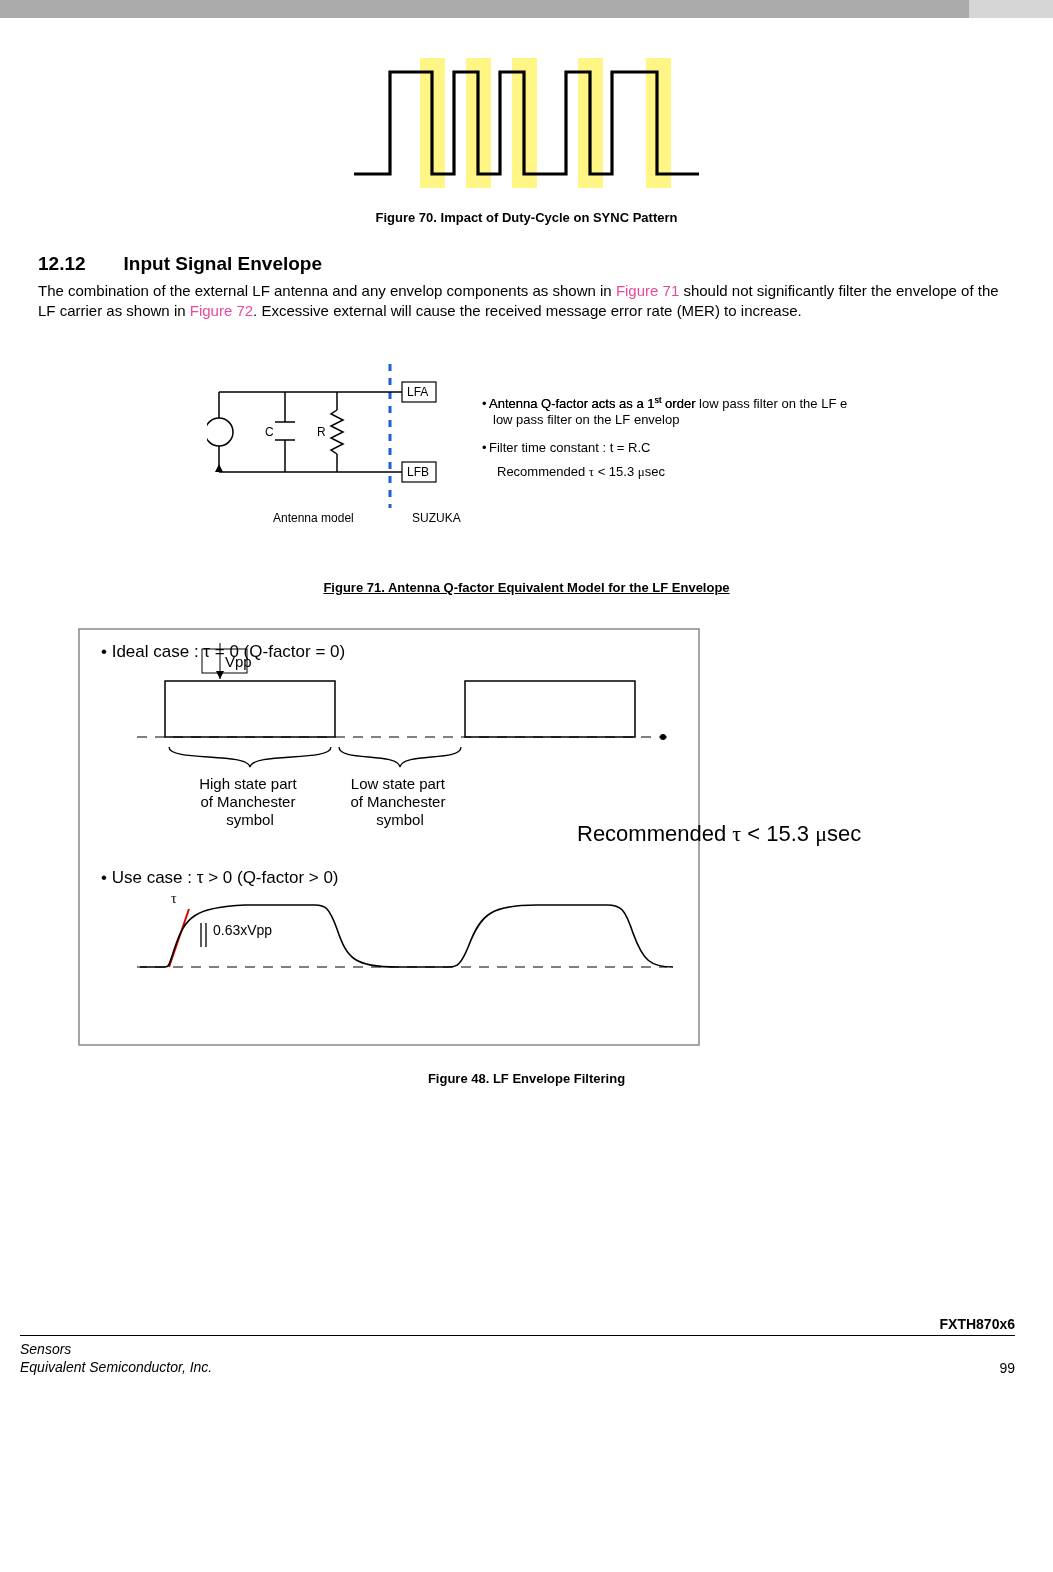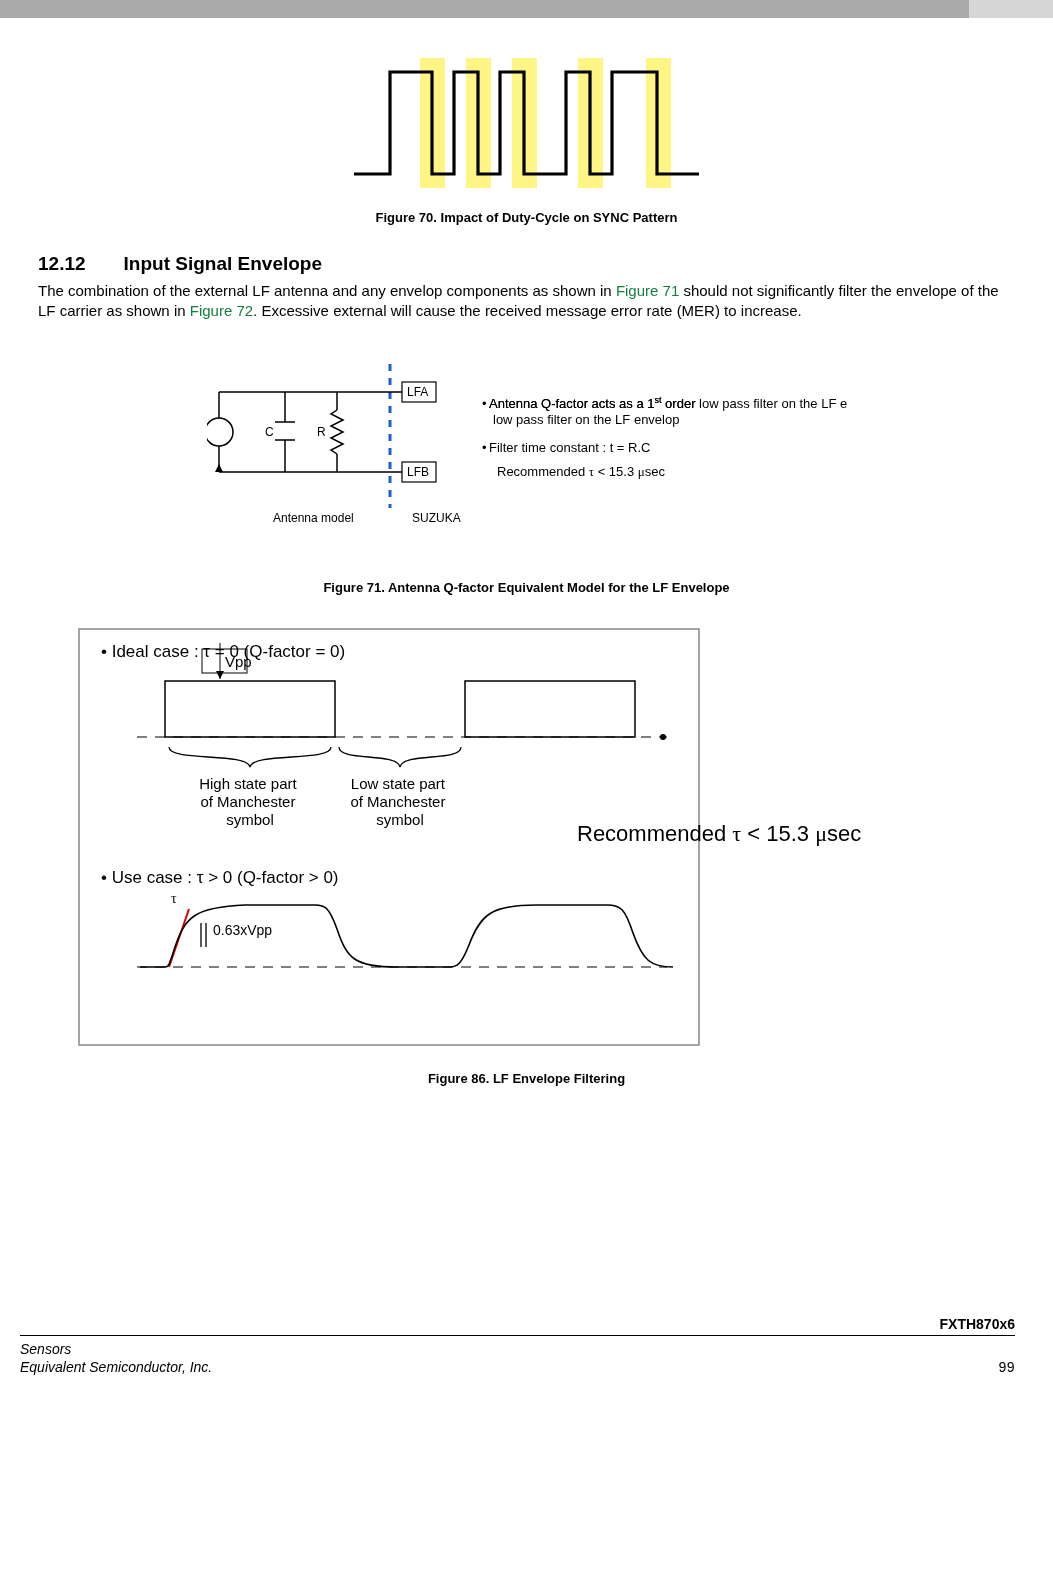--- a/index.html
+++ b/index.html
@@ -59,7 +59,7 @@
       line-height: 1.35;
     }
     .link {
-      color: #15803d;
+      color: #ec4899;
     }
     
     .fig71-wrap {

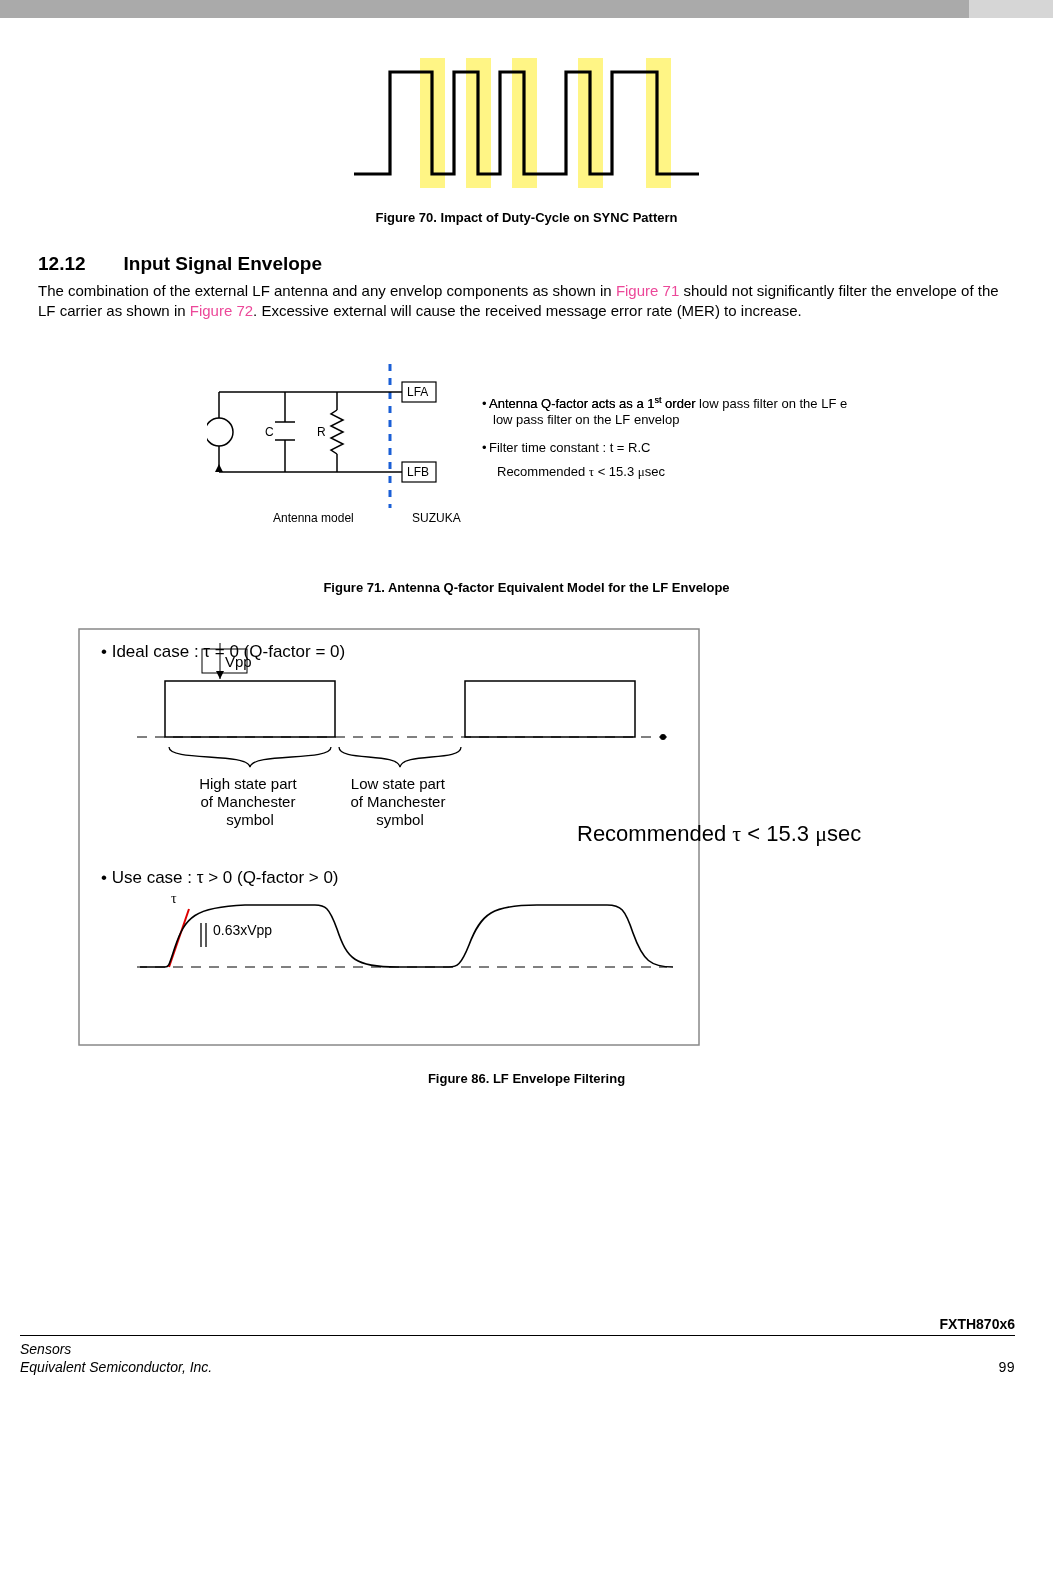--- a/index.html
+++ b/index.html
@@ -69,7 +69,7 @@
     .fig71-svg {
       display: inline-block;
     }
-    .fig71-caption { margin-top: 34px; }
+    .fig71-caption { margin-top: 34px; text-decoration: underline; }
     
     .fig72-wrap {
       margin-top: 32px;

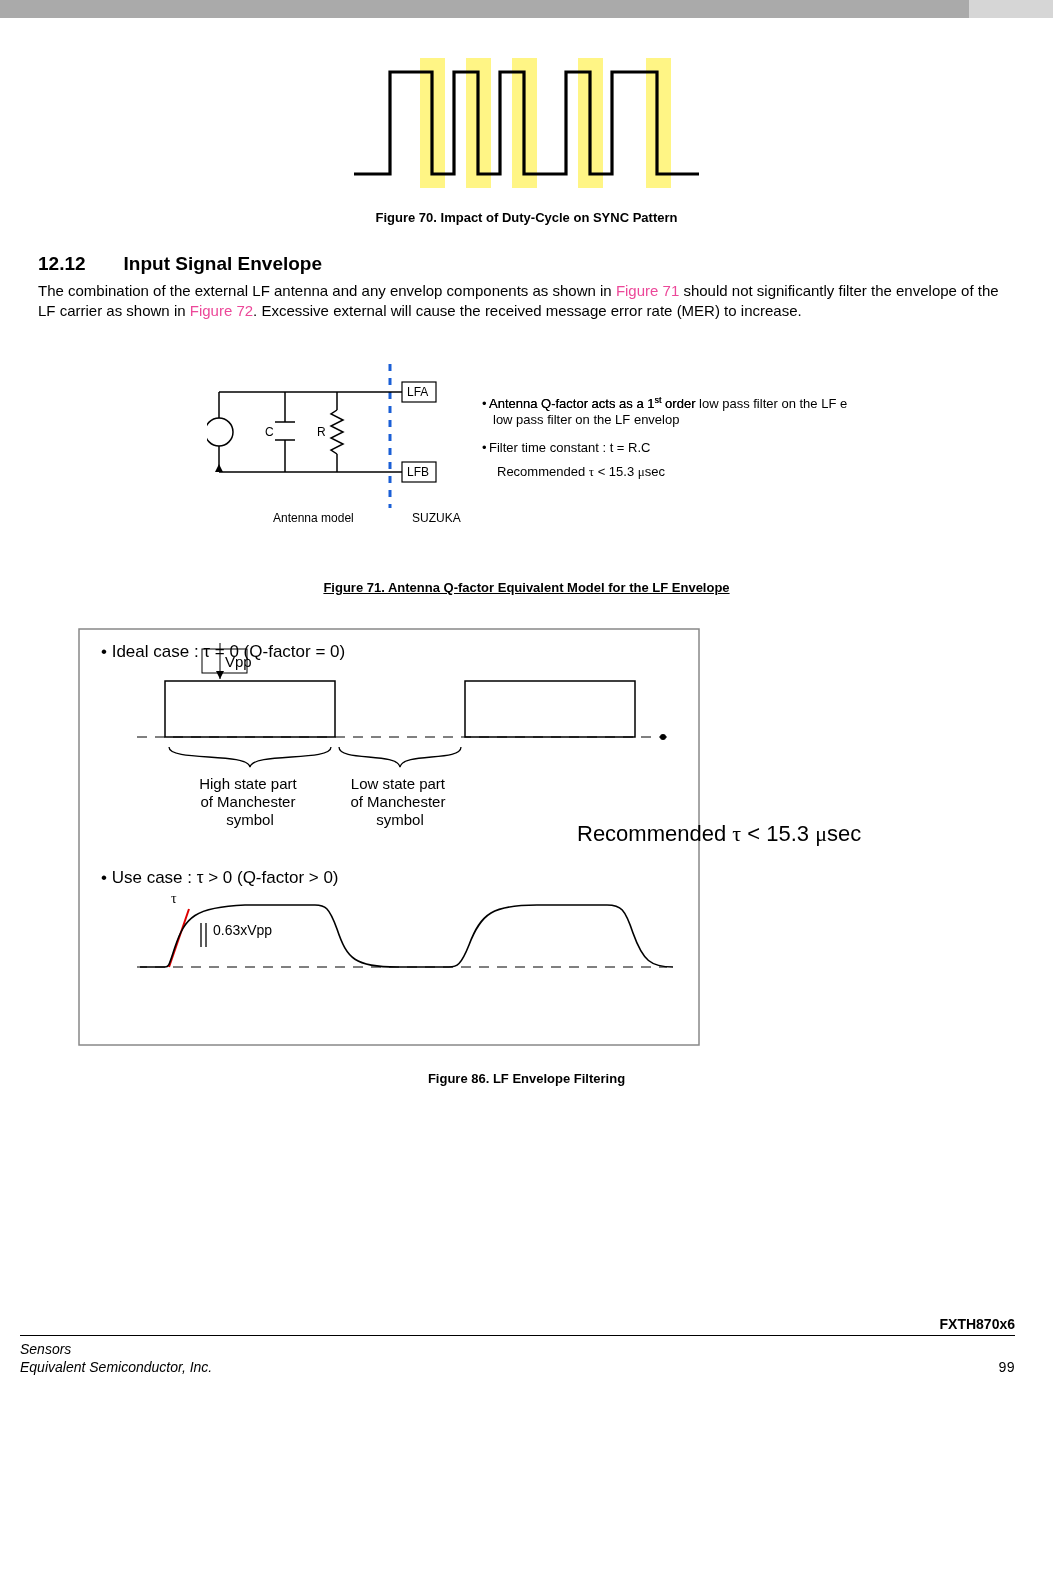--- a/index.html
+++ b/index.html
@@ -237,7 +237,7 @@
         <tspan>Recommended </tspan><tspan font-family="Times, serif">τ</tspan><tspan> &lt; 15.3 </tspan><tspan font-family="Times, serif">μ</tspan><tspan>sec</tspan>
       </text>
     </svg>
-    <div class="fig-caption fig72-caption">Figure 86. LF Envelope Filtering</div>
+    <div class="fig-caption fig72-caption">Figure 48. LF Envelope Filtering</div>
   </div>
 
 </div>

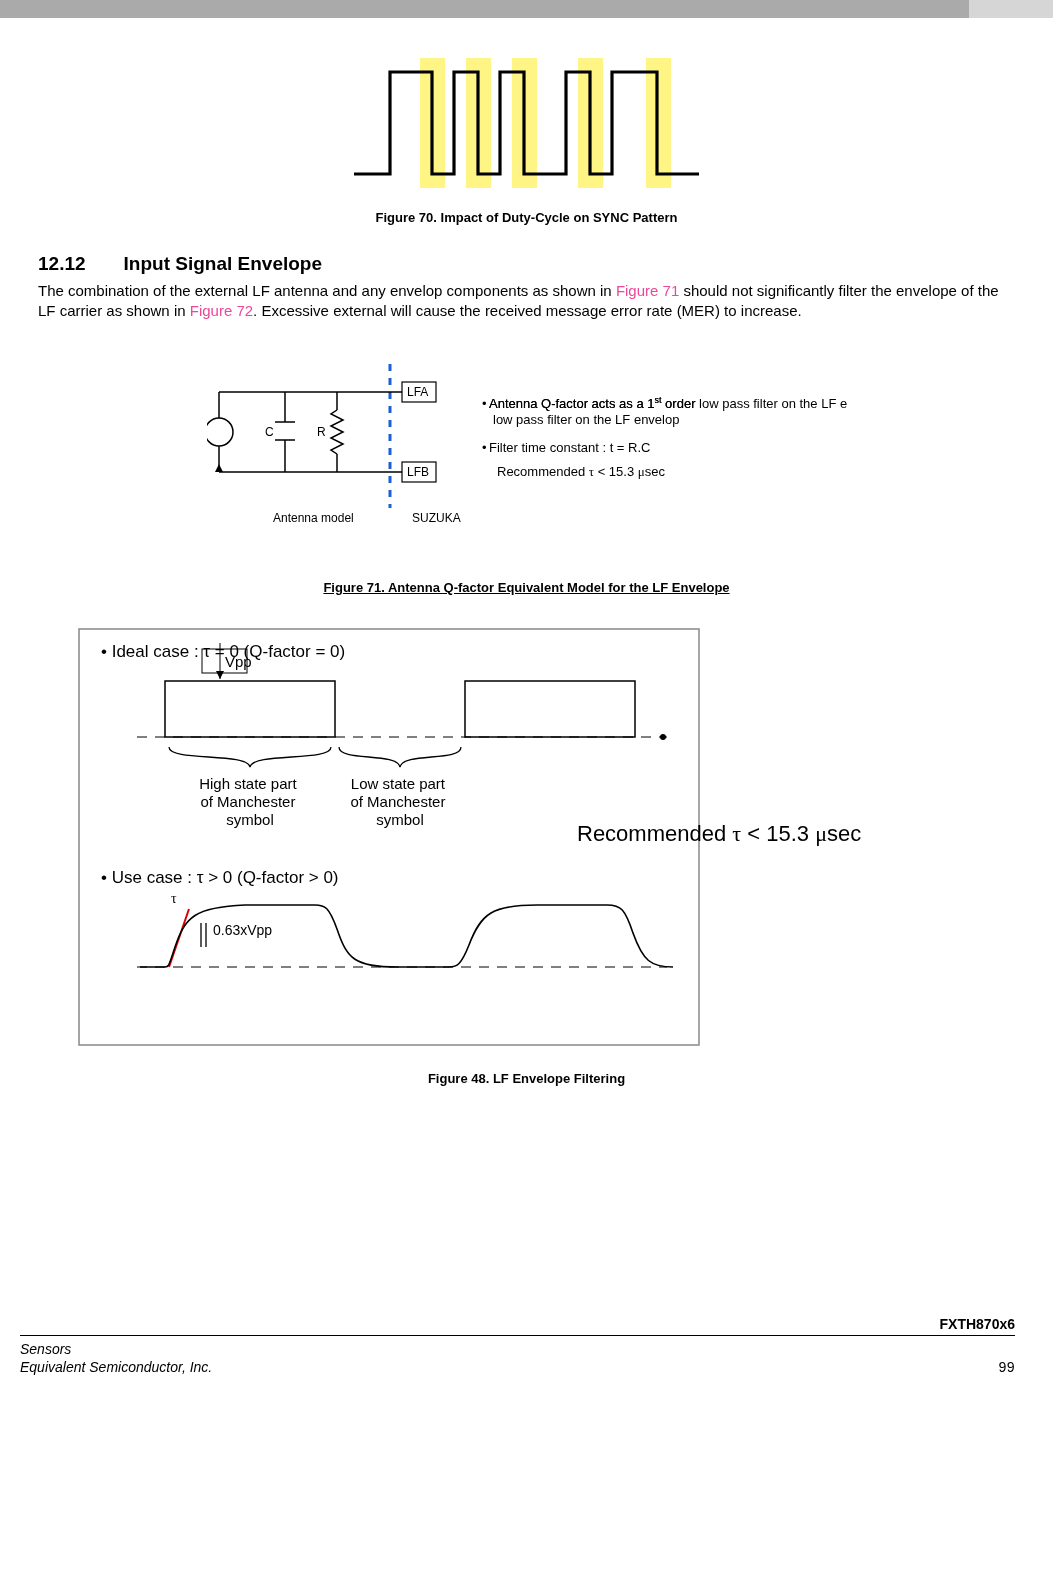--- a/index.html
+++ b/index.html
@@ -98,7 +98,7 @@
       font-size: 14px;
     }
     .footer-left { line-height: 1.3; font-style: italic; }
-    .footer-pageno { align-self: flex-end; font-family: Liberation Mono, monospace; }
+    .footer-pageno { align-self: flex-end; }
   </style>
 </head>
 <body>

